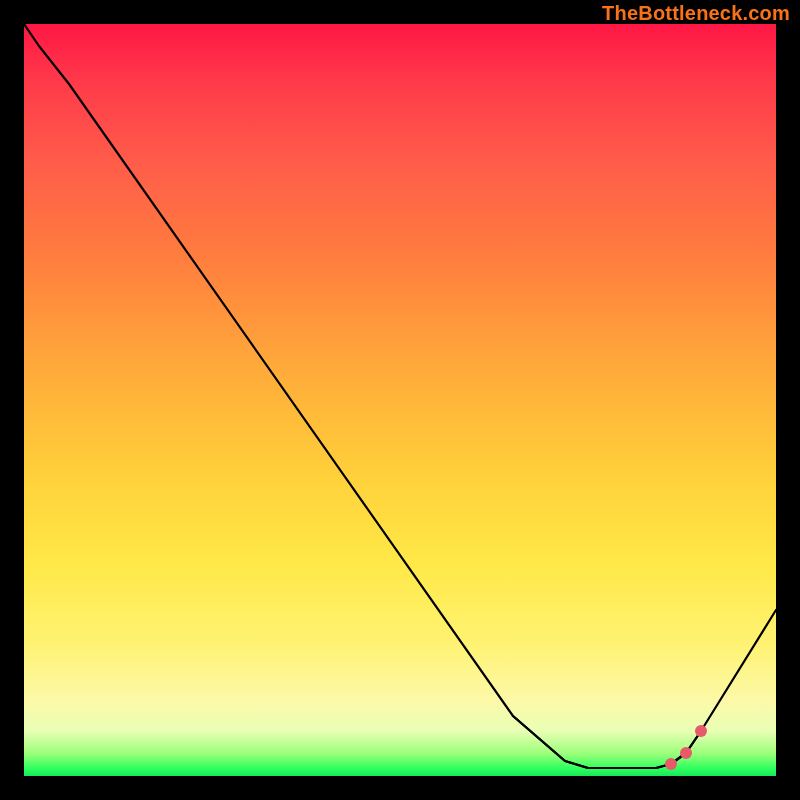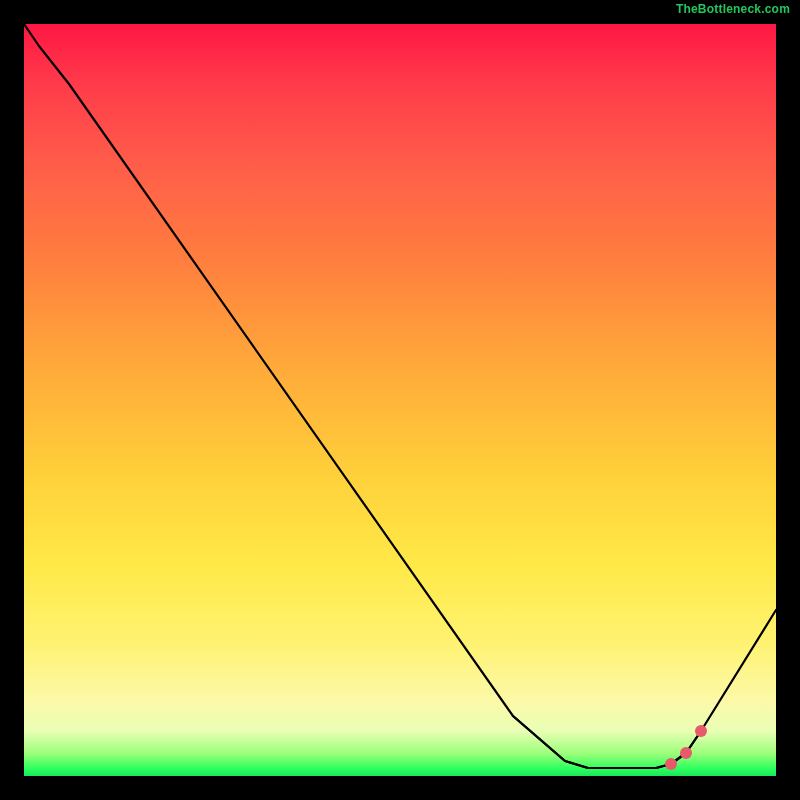--- a/index.html
+++ b/index.html
@@ -47,9 +47,9 @@
     position: absolute;
     top: 2px;
     right: 10px;
-    font-size: 12px;
+    font-size: 20px;
     font-weight: 600;
-    color: #22c55e;
+    color: #f97316;
     letter-spacing: 0.2px;
     user-select: none;
   }

